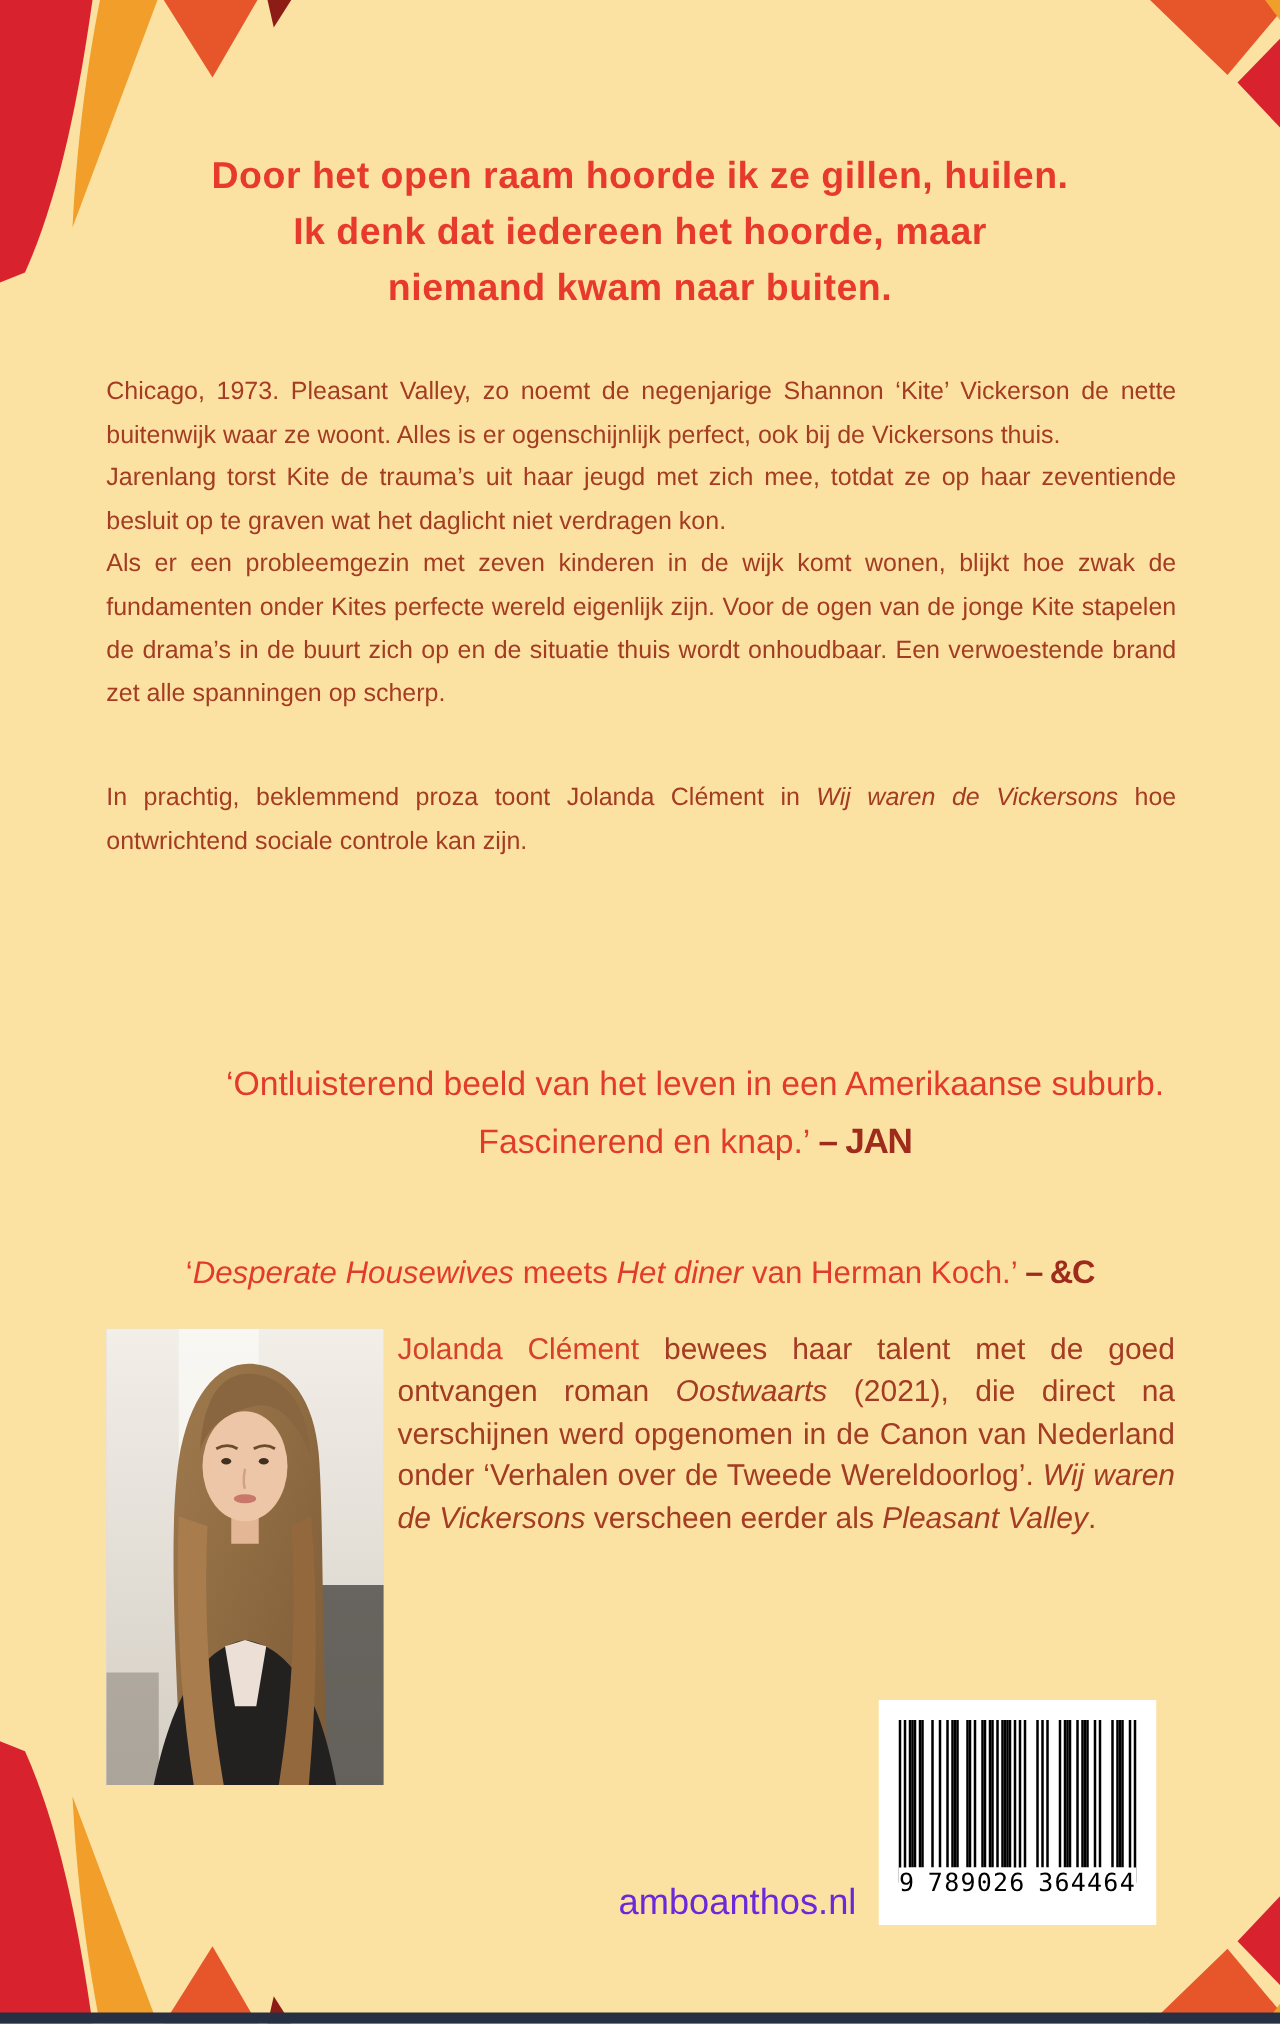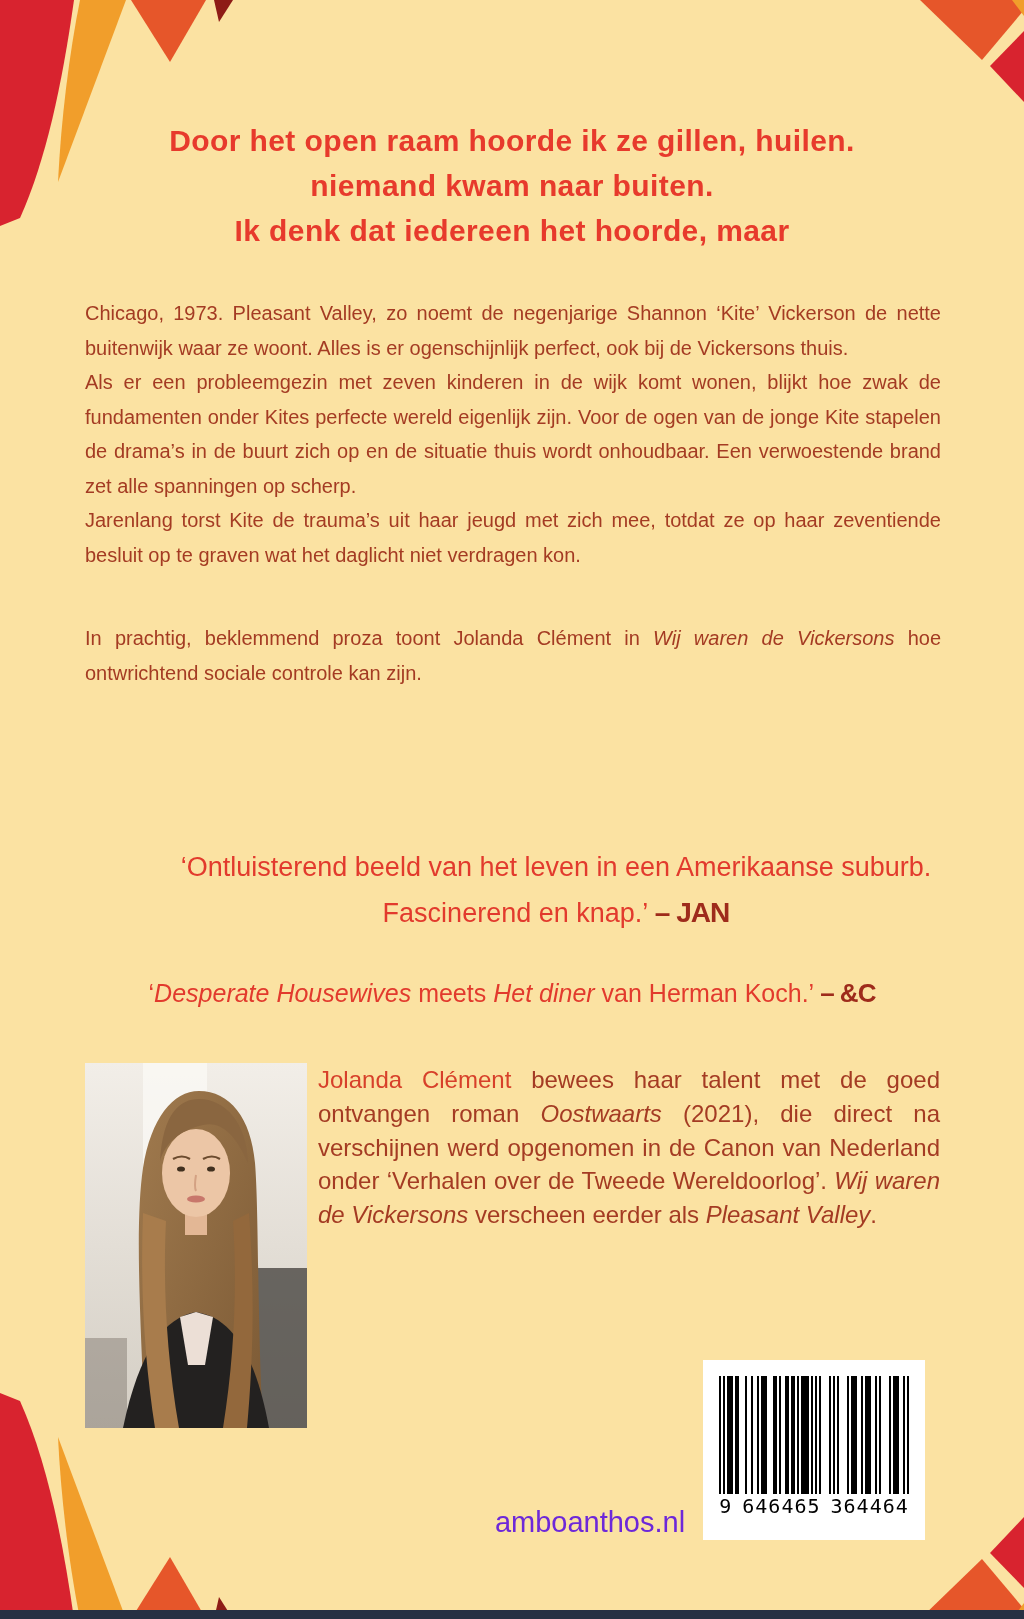--- a/index.html
+++ b/index.html
@@ -121,8 +121,8 @@
 
   <div class="headline">
     <div>Door het open raam hoorde ik ze gillen, huilen.</div>
+    <div>Ik denk dat iedereen het hoorde, maar</div>
     <div>niemand kwam naar buiten.</div>
-    <div>Ik denk dat iedereen het hoorde, maar</div>
   </div>
 
   <div class="synopsis">

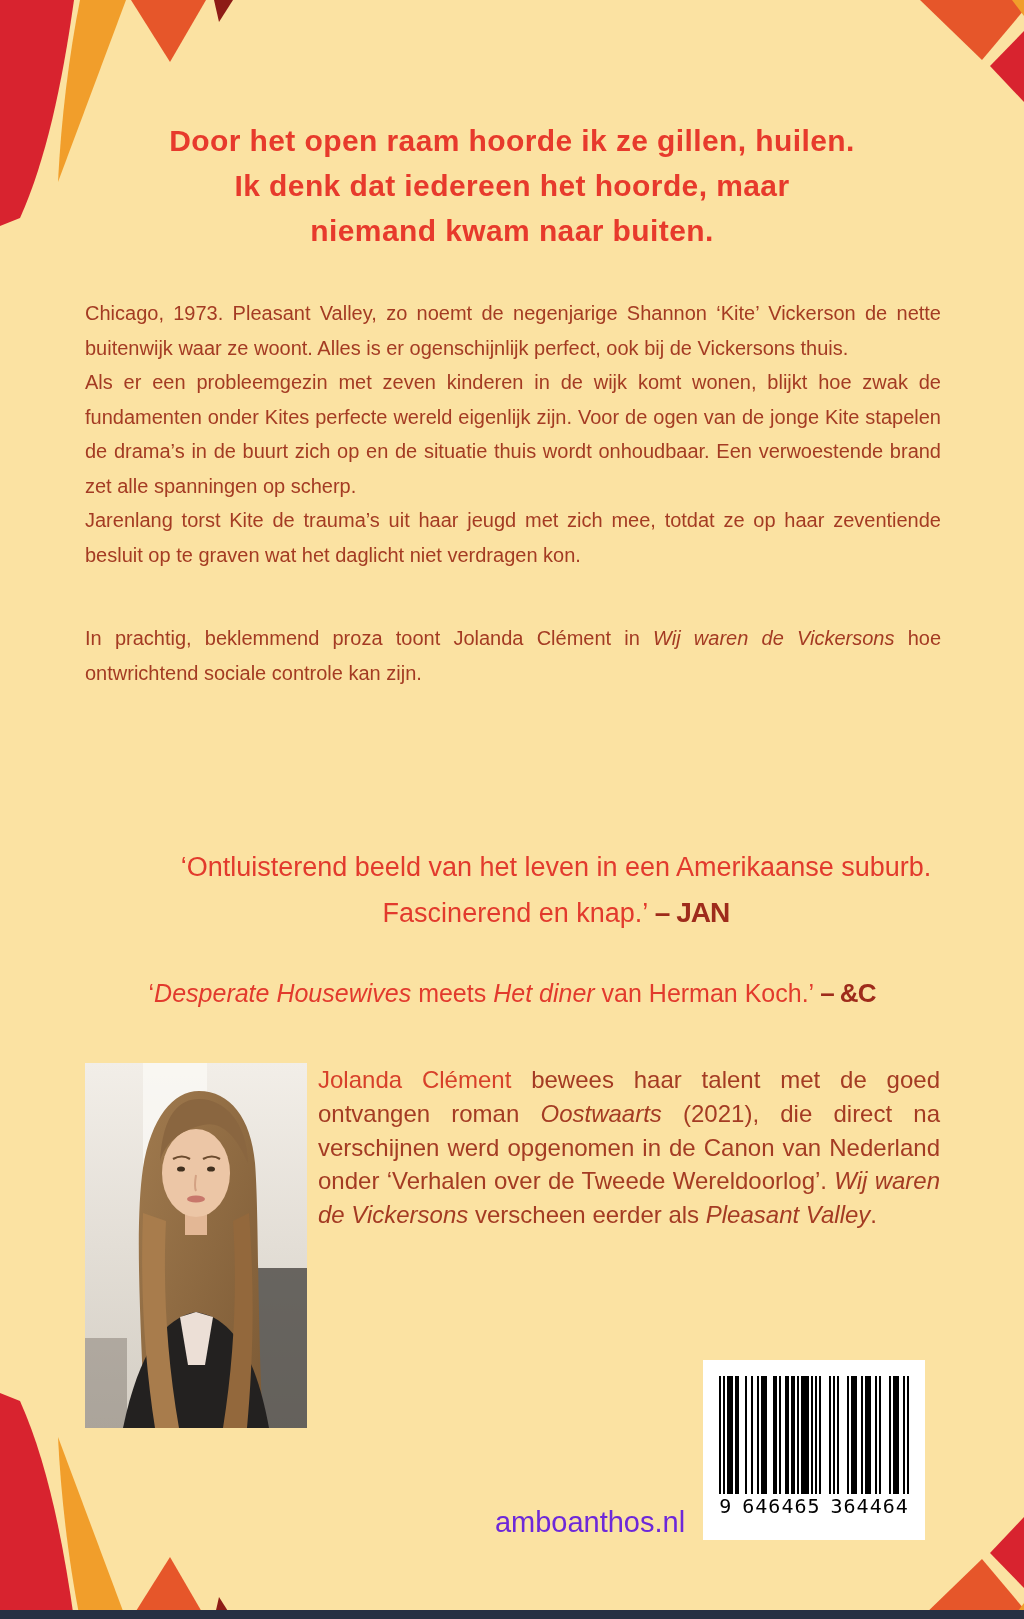--- a/index.html
+++ b/index.html
@@ -127,8 +127,8 @@
 
   <div class="synopsis">
     <p>Chicago, 1973. Pleasant Valley, zo noemt de negenjarige Shannon ‘Kite’ Vickerson de nette buitenwijk waar ze woont. Alles is er ogenschijnlijk perfect, ook bij de Vickersons thuis.</p>
+    <p>Jarenlang torst Kite de trauma’s uit haar jeugd met zich mee, totdat ze op haar zeventiende besluit op te graven wat het daglicht niet verdragen kon.</p>
     <p>Als er een probleemgezin met zeven kinderen in de wijk komt wonen, blijkt hoe zwak de fundamenten onder Kites perfecte wereld eigenlijk zijn. Voor de ogen van de jonge Kite stapelen de drama’s in de buurt zich op en de situatie thuis wordt onhoudbaar. Een verwoestende brand zet alle spanningen op scherp.</p>
-    <p>Jarenlang torst Kite de trauma’s uit haar jeugd met zich mee, totdat ze op haar zeventiende besluit op te graven wat het daglicht niet verdragen kon.</p>
     <p class="gap"><span>In prachtig, beklemmend proza toont Jolanda Clément in </span><span class="i">Wij waren de Vickersons</span><span> hoe ontwrichtend sociale controle kan zijn.</span></p>
   </div>
 

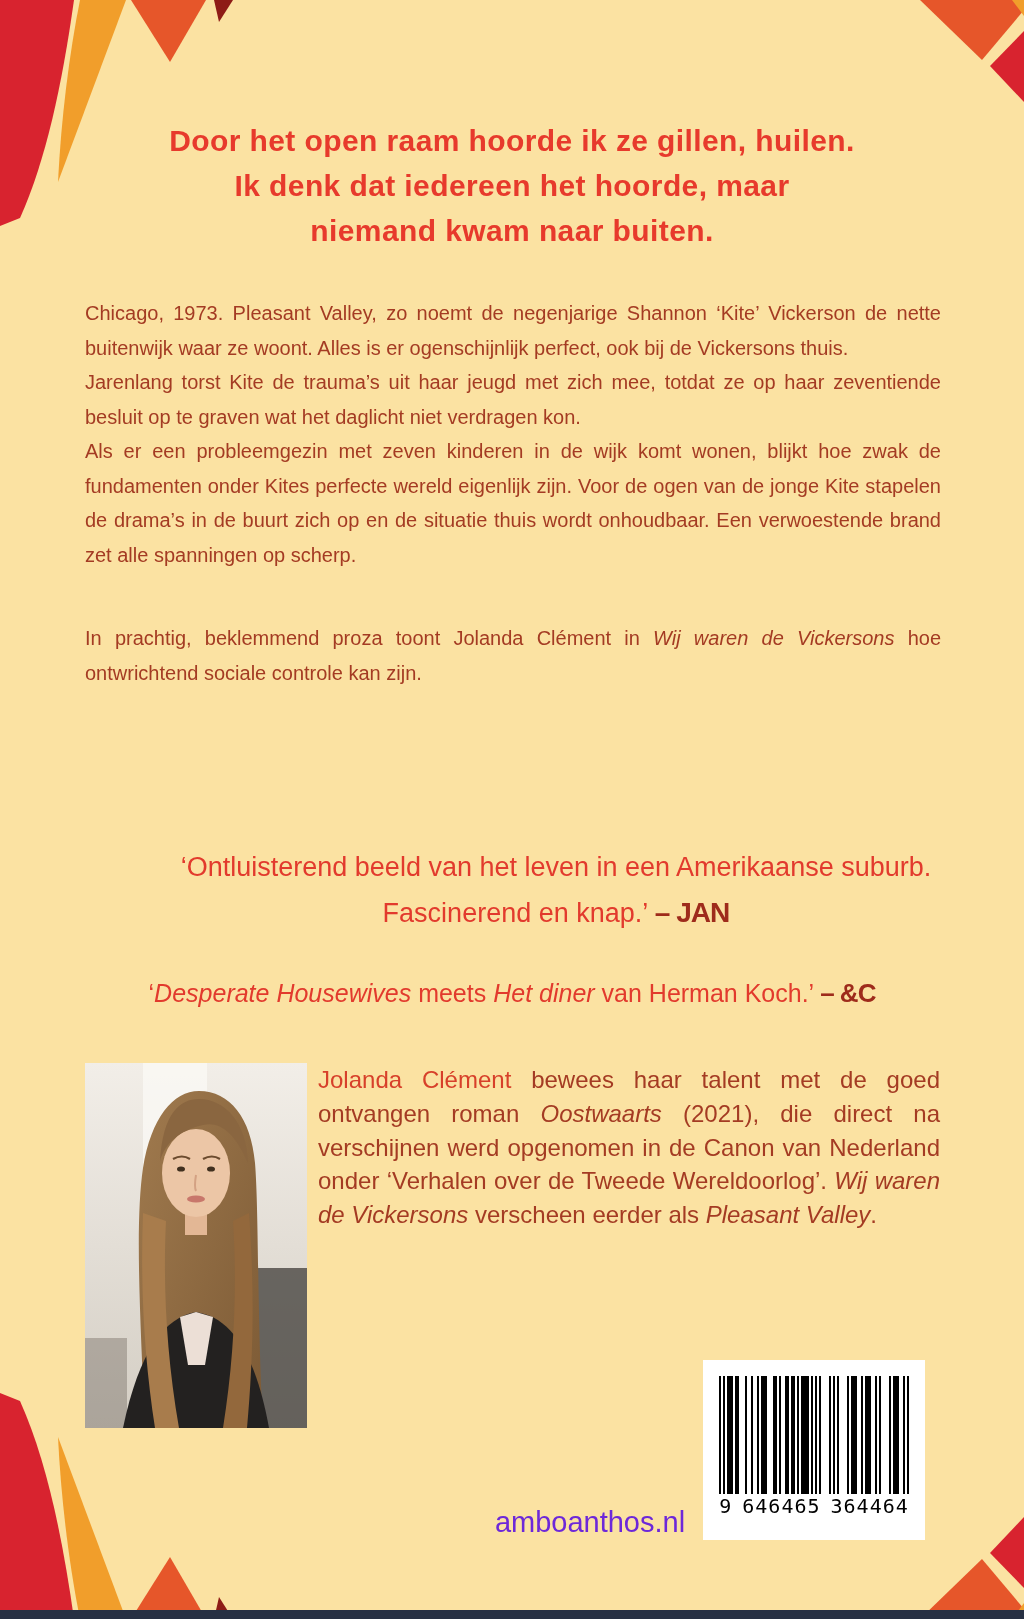--- a/index.html
+++ b/index.html
@@ -49,7 +49,7 @@
     font-size:27px;line-height:45px;margin-left:44px;
   }
   .quote2{
-    position:absolute;top:976px;left:0;width:1024px;z-index:2;
+    position:absolute;top:1000px;left:0;width:1024px;z-index:2;
     text-align:center;color:var(--quote-red);
     font-size:25px;line-height:34px;
   }

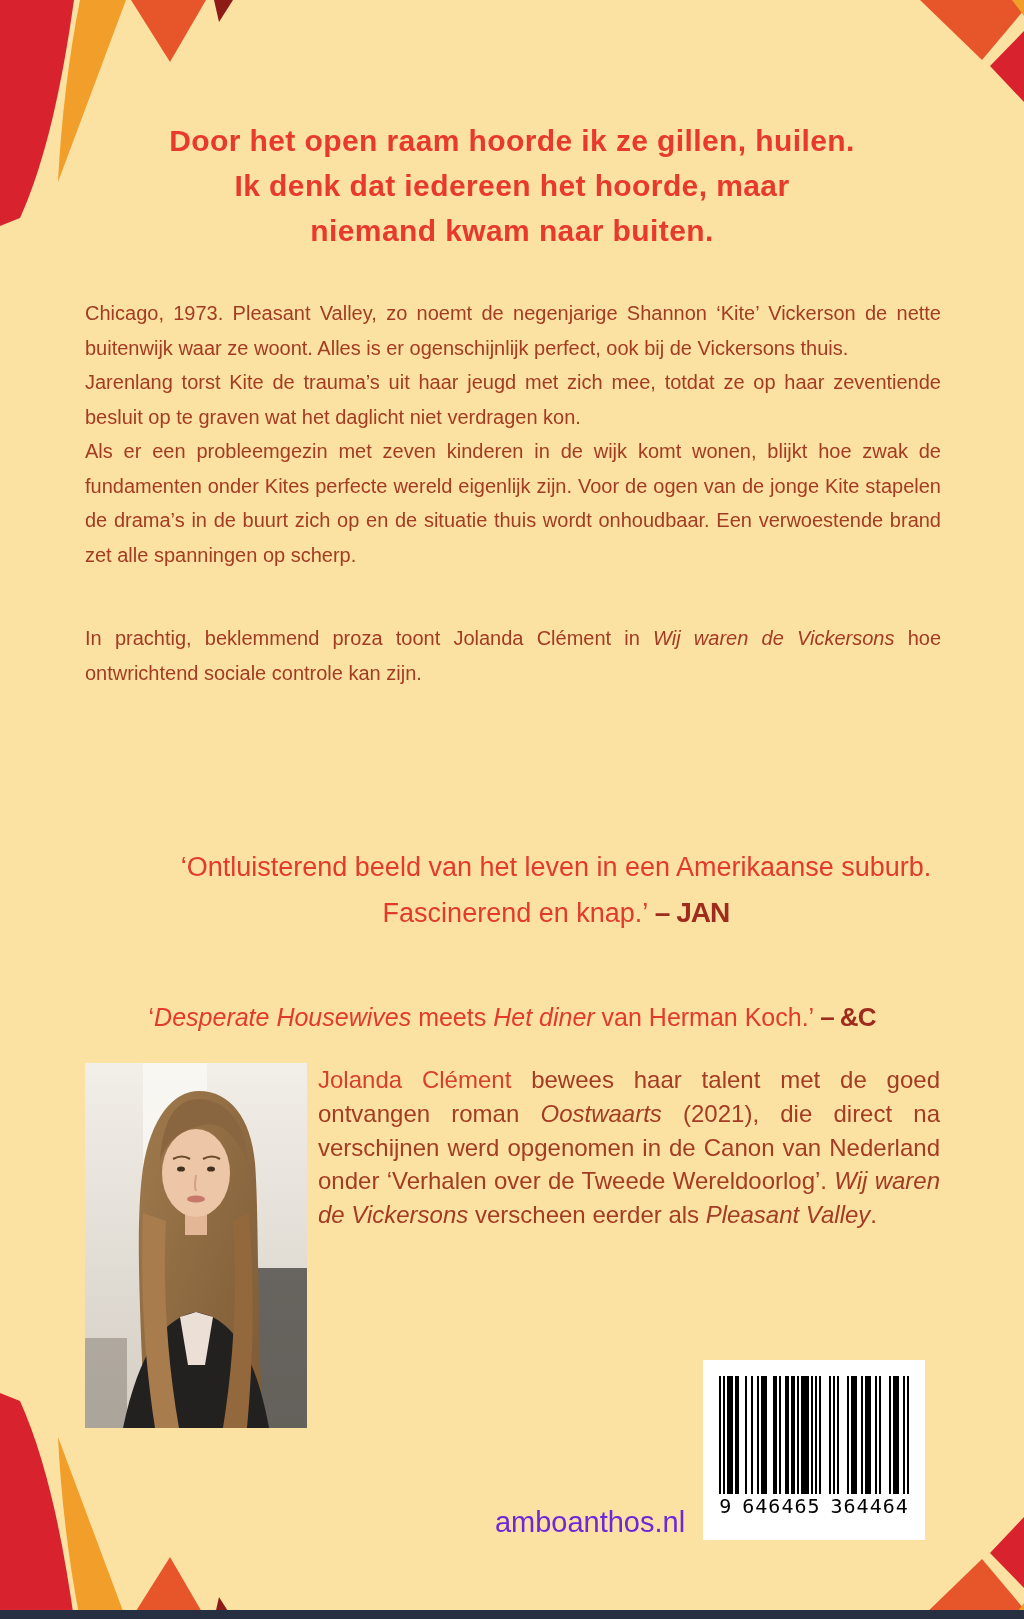--- a/index.html
+++ b/index.html
@@ -273,7 +273,7 @@
       </div>
     <div class="bar-digits">
       <span>9</span>
-      <span>646465</span>
+      <span>789026</span>
       <span>364464</span>
     </div>
   </div>

